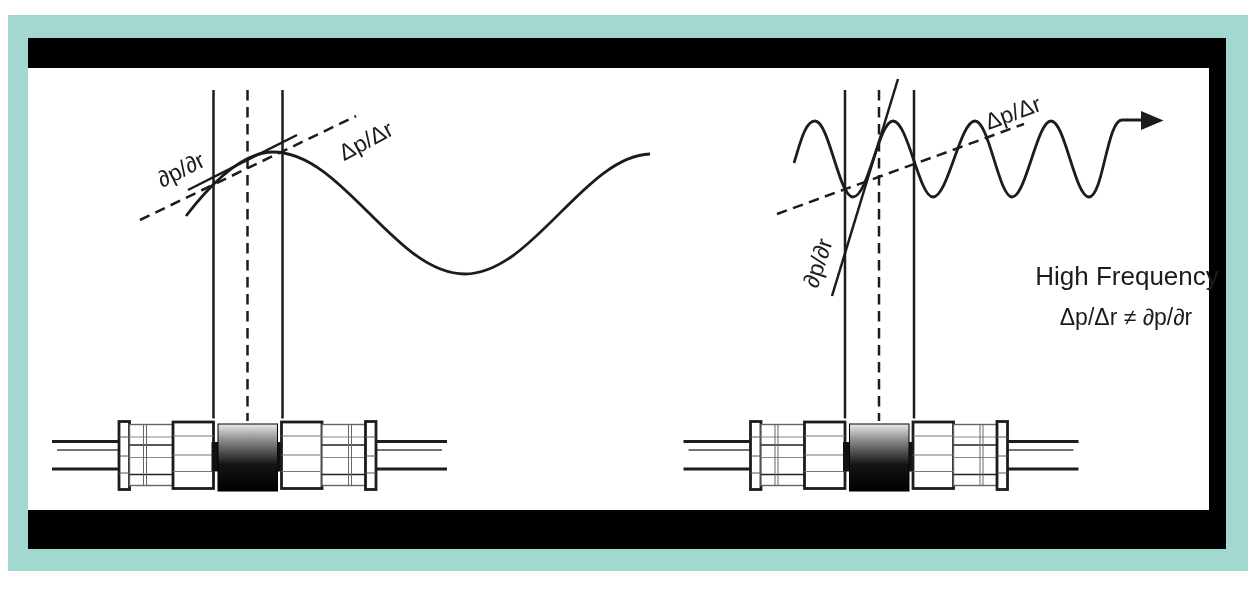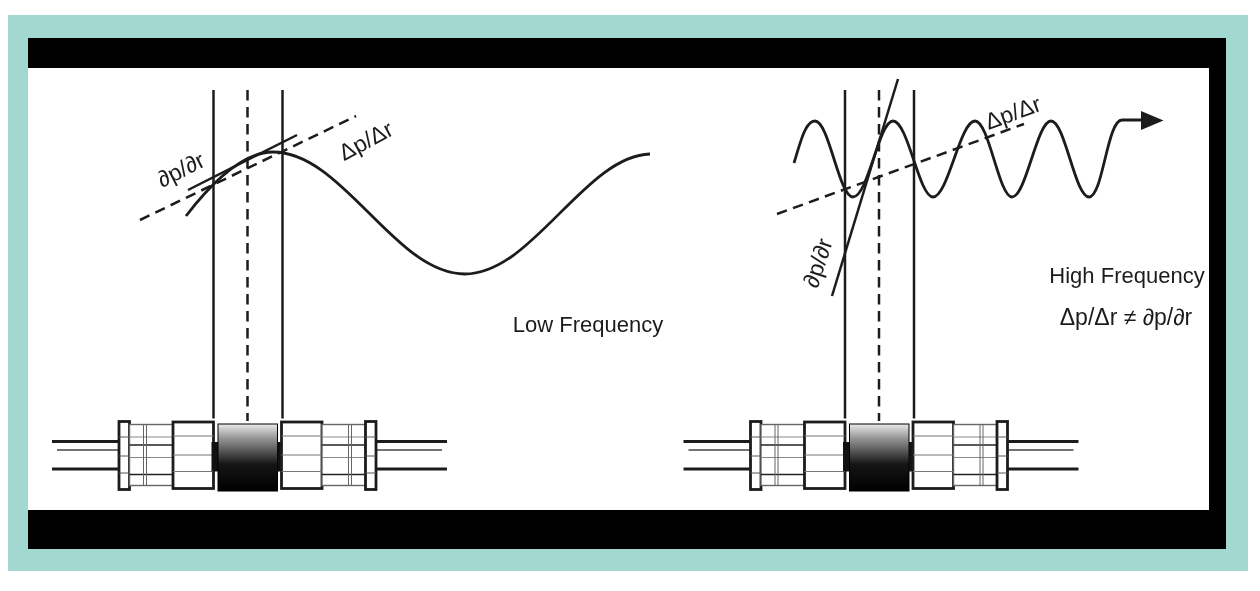--- a/index.html
+++ b/index.html
@@ -26,7 +26,7 @@
     transform:translate(-50%,-50%) rotate(var(--r,0deg));
     line-height:1;
   }
-  .title-lbl   { font-size:22px; }
+  .title-lbl   { font-size:26px; }
   .formula-lbl { font-size:23px; }
   .rot-lbl     { font-size:23px; }
 </style>

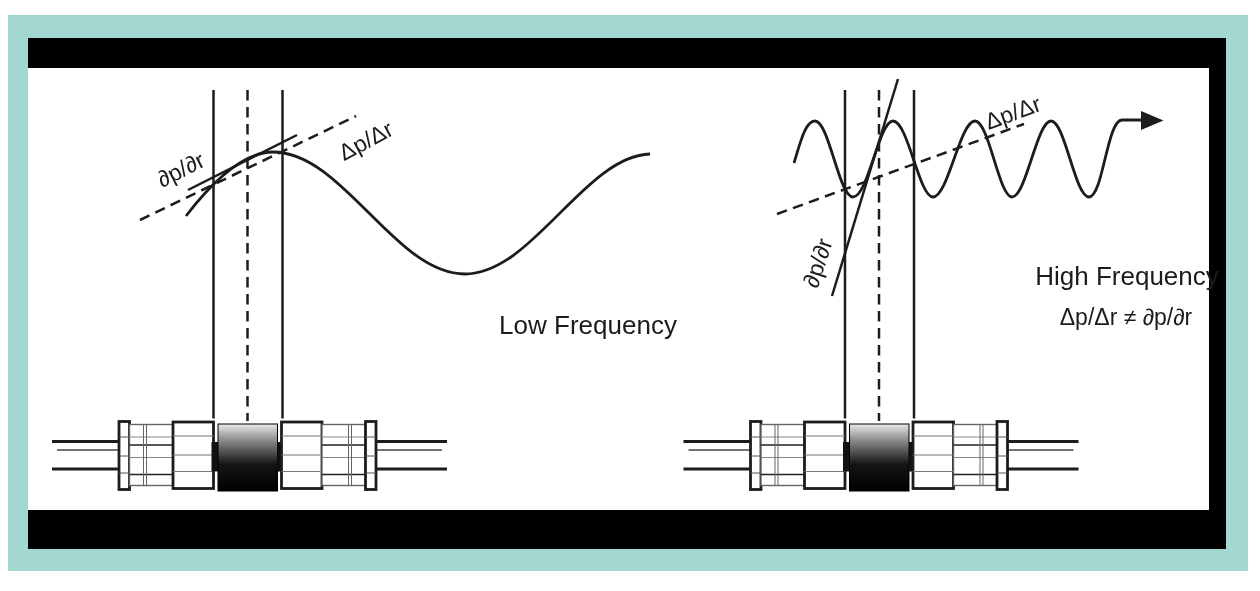--- a/index.html
+++ b/index.html
@@ -153,7 +153,6 @@
 
   <div class="lbl rot-lbl" style="left:181px; top:170px; --r:-27deg">∂p/∂r</div>
   <div class="lbl rot-lbl" style="left:366px; top:141px; --r:-28deg">Δp/Δr</div>
-  <div class="lbl title-lbl" style="left:588px; top:325px">Low Frequency</div>
 
   <div class="lbl rot-lbl" style="left:818px; top:263px; --r:-72deg">∂p/∂r</div>
   <div class="lbl rot-lbl" style="left:1013px; top:113px; --r:-20deg">Δp/Δr</div>

